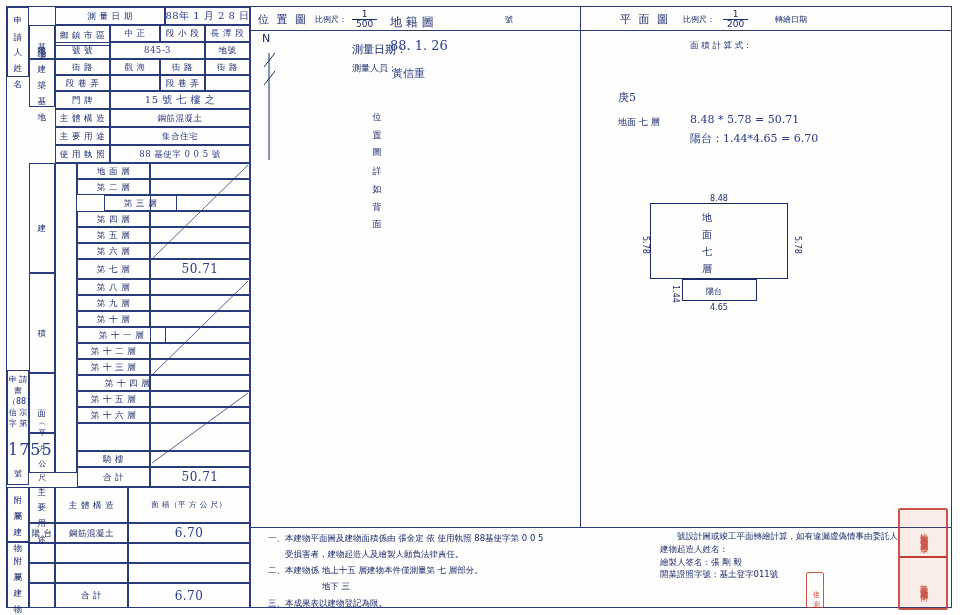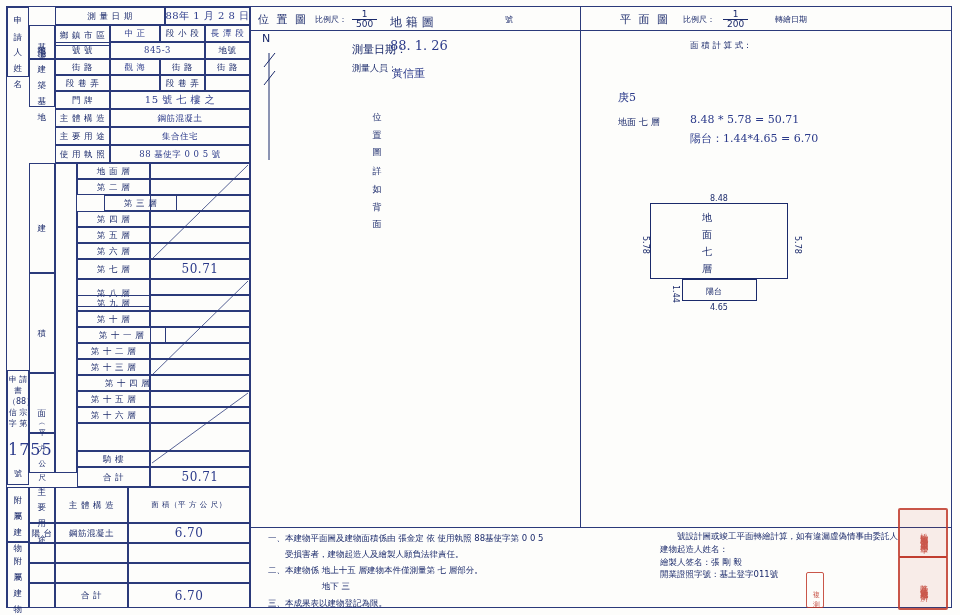--- a/index.html
+++ b/index.html
@@ -126,7 +126,7 @@
   <div class="cell" style="left:77px;top:259px;width:73px;height:20px;">第 七 層</div>
   <div class="cell hand big" style="left:150px;top:259px;width:100px;height:20px;">50.71</div>
 
-  <div class="cell" style="left:77px;top:279px;width:73px;height:28px;">第 八 層</div>
+  <div class="cell" style="left:77px;top:279px;width:73px;height:16px;">第 八 層</div>
   <div class="cell hand big" style="left:150px;top:279px;width:100px;height:16px;"></div>
 
   <div class="cell" style="left:77px;top:295px;width:73px;height:16px;">第 九 層</div>

